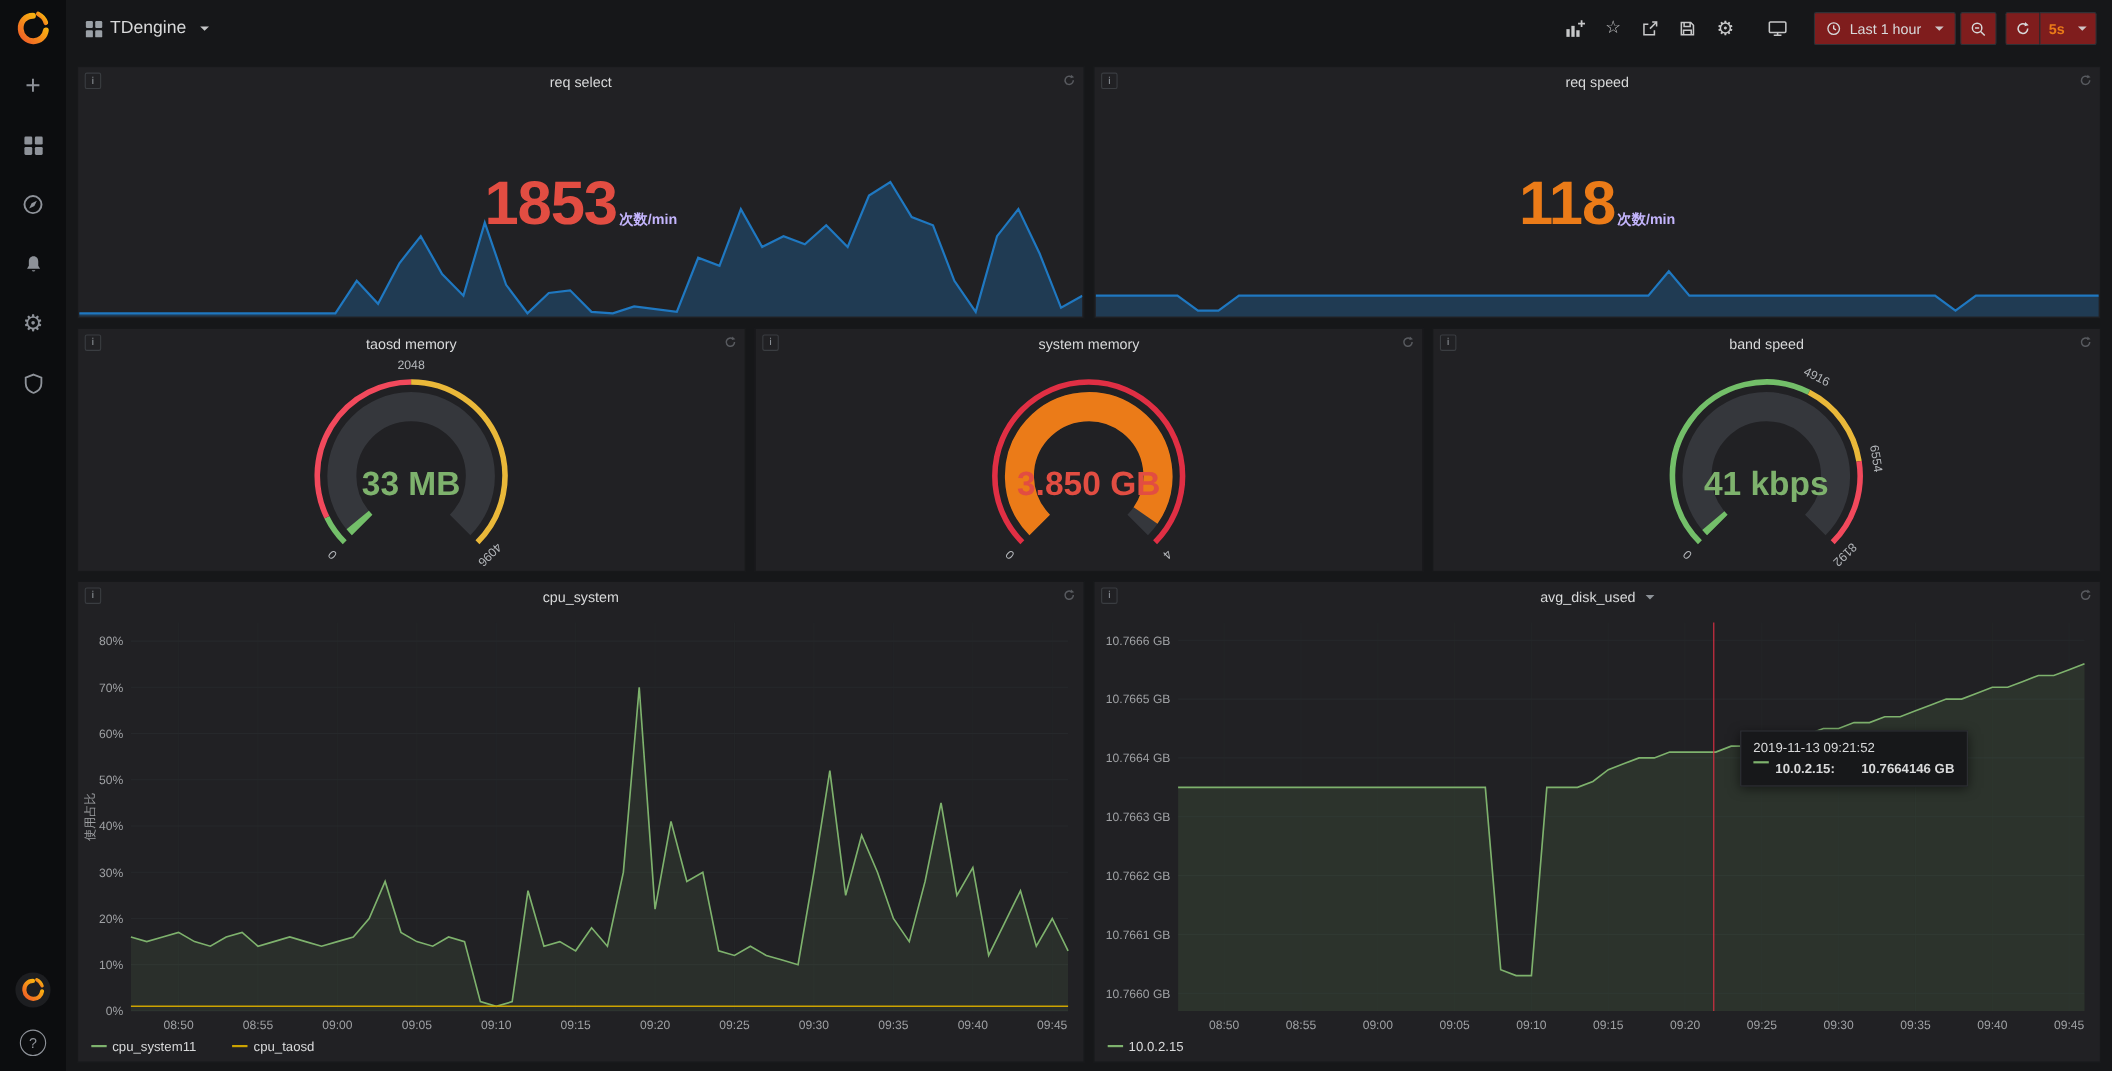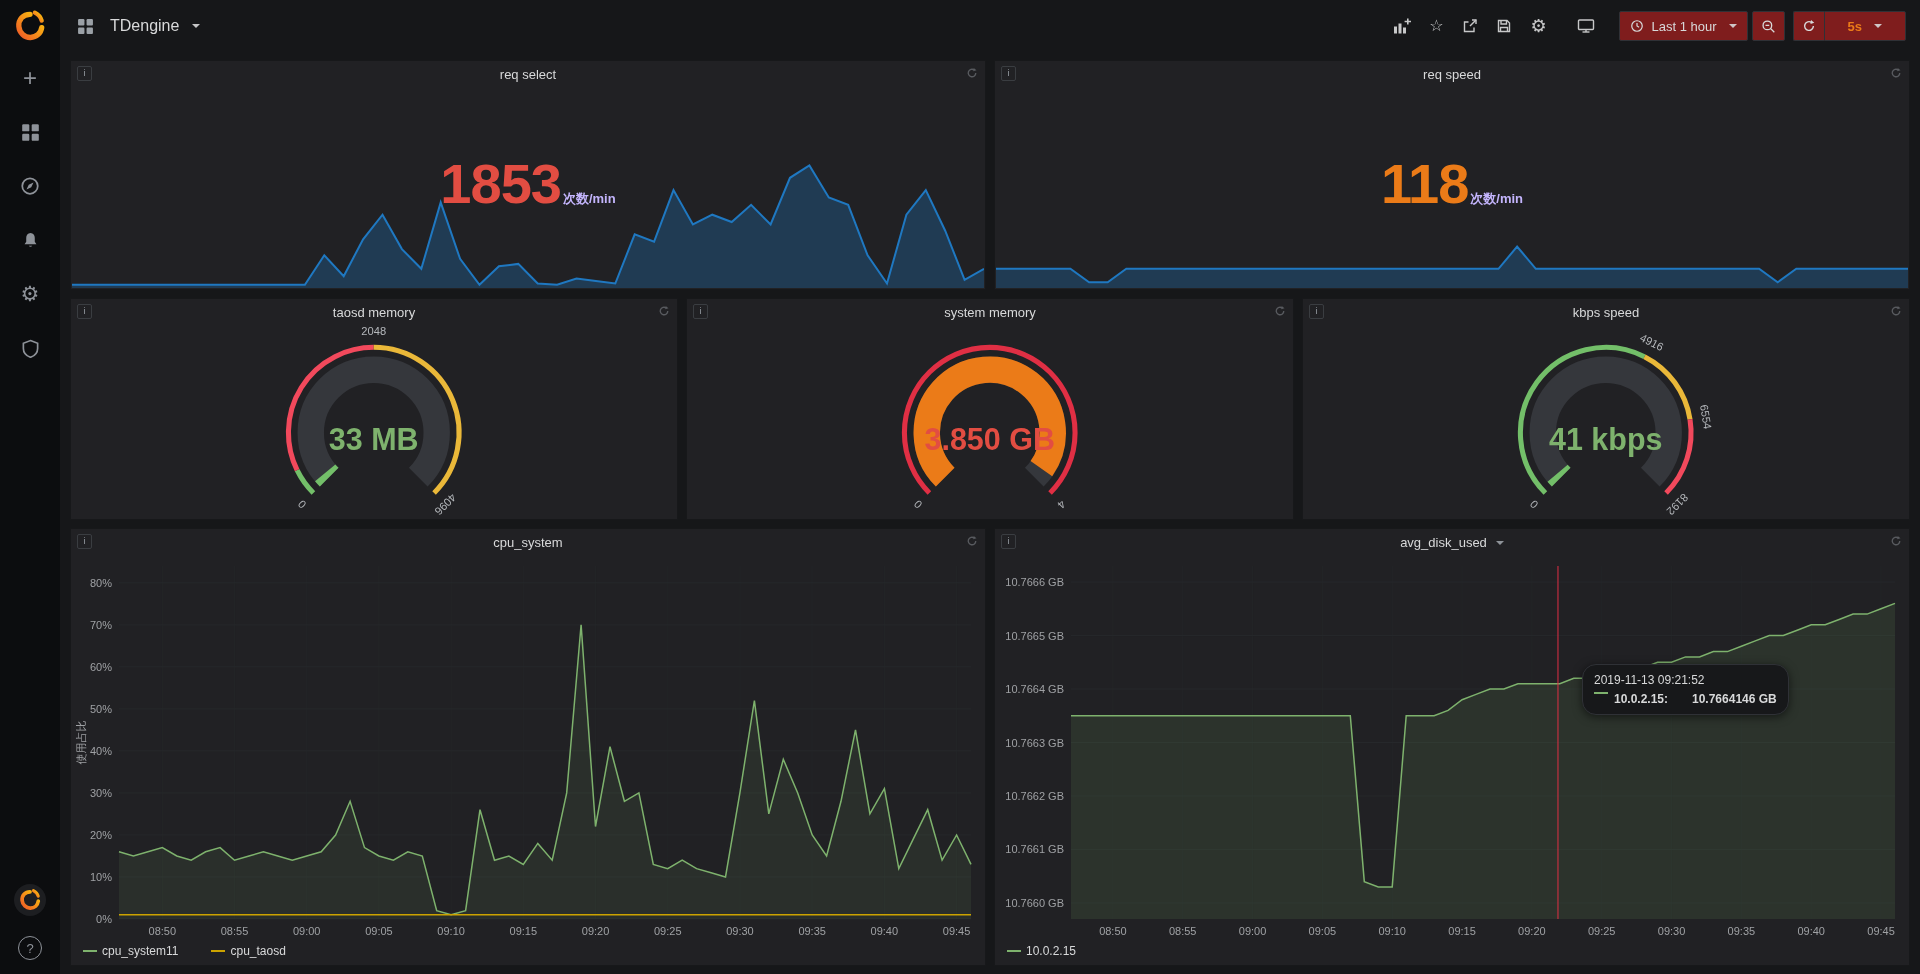--- a/index.html
+++ b/index.html
@@ -18,7 +18,7 @@
 
   
   .main{flex:1;display:flex;flex-direction:column;min-width:0}
-  .navbar{height:52px;flex:none;display:flex;align-items:center;padding:0 14px 0 10px;gap:10px}
+  .navbar{height:52px;flex:none;display:flex;align-items:center;padding:0 14px 0 10px;gap:0}
   .nav-title{font-size:16px;color:#d8d9da;display:flex;align-items:center;gap:8px;cursor:pointer}
   .caret{width:0;height:0;border-left:4px solid transparent;border-right:4px solid transparent;border-top:4px solid currentColor;display:inline-block;margin-left:5px;opacity:.9}
   .nav-right{margin-left:auto;display:flex;align-items:center;gap:4px}

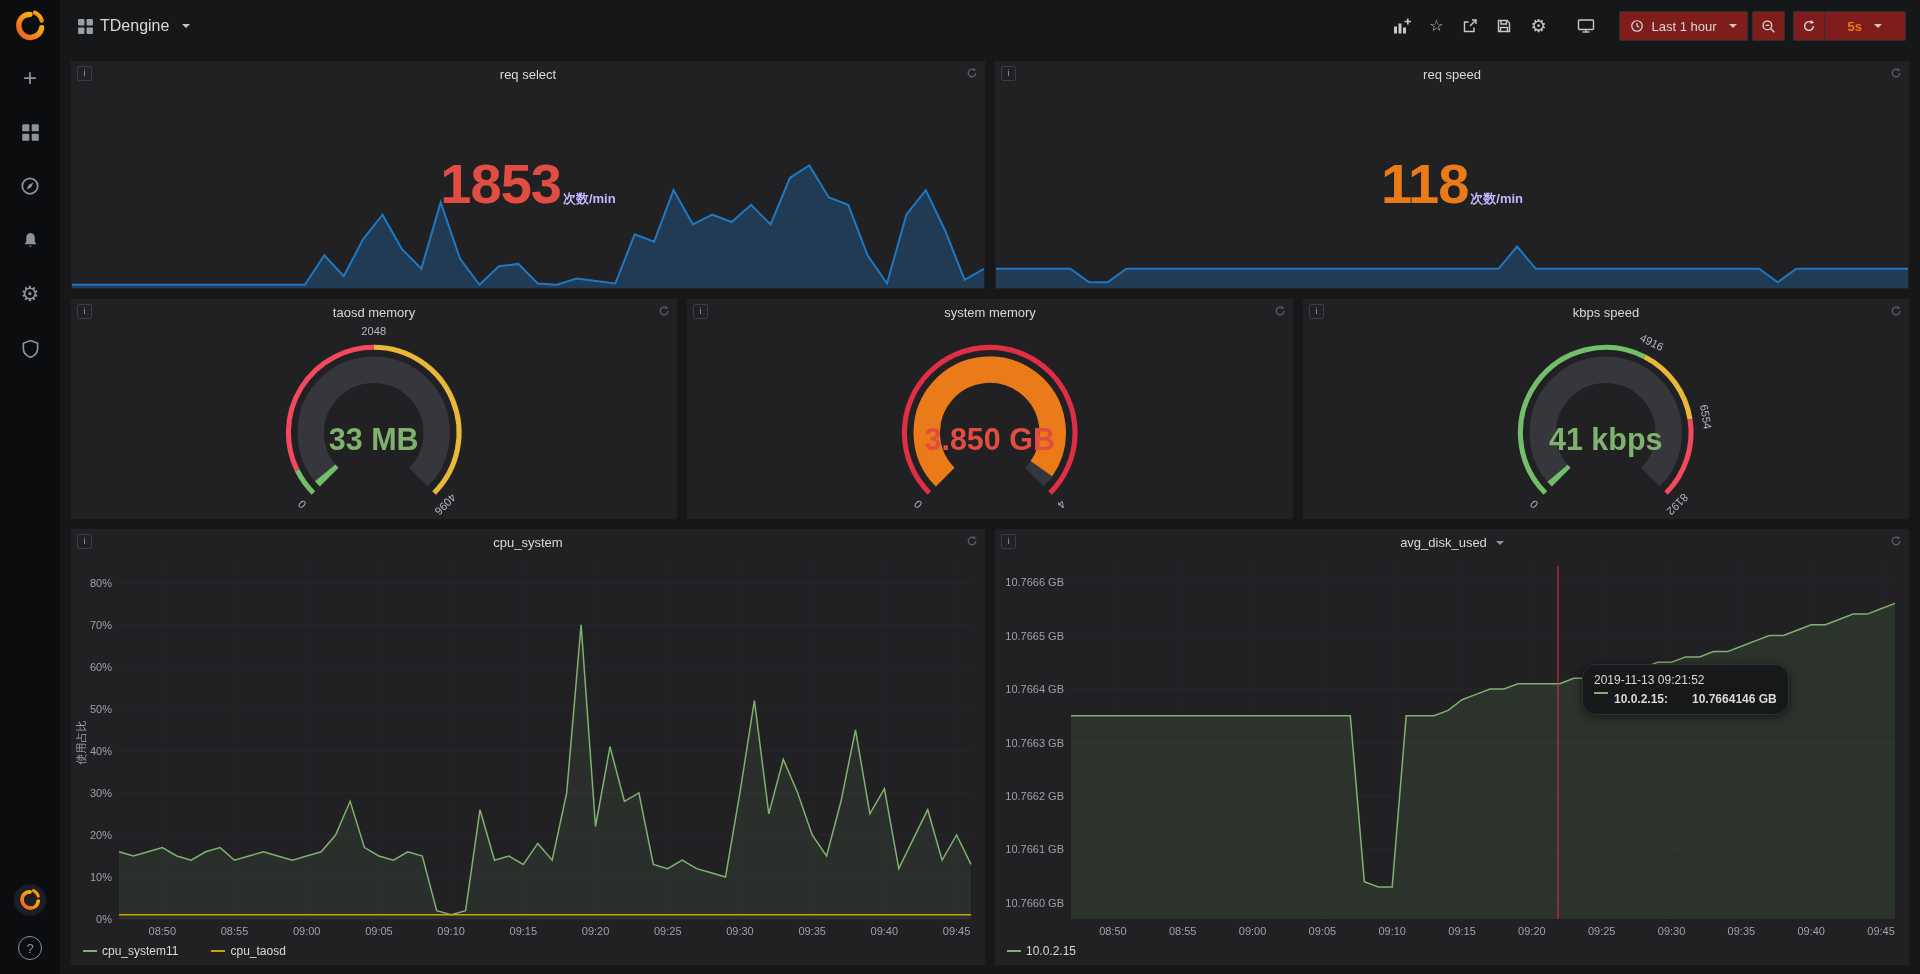--- a/index.html
+++ b/index.html
@@ -213,7 +213,7 @@
                 <path d="M10.3 1.2 L14 4.4 L9.7 5.6 Z" fill="currentColor"></path>
               </svg>
           </button>
-          <button class="btn-outline" style="padding:0 23px">
+          <button class="btn-outline" style="padding:0 8px">
             <span class="interval-label">5s</span>
             <span class="caret"></span>
           </button>

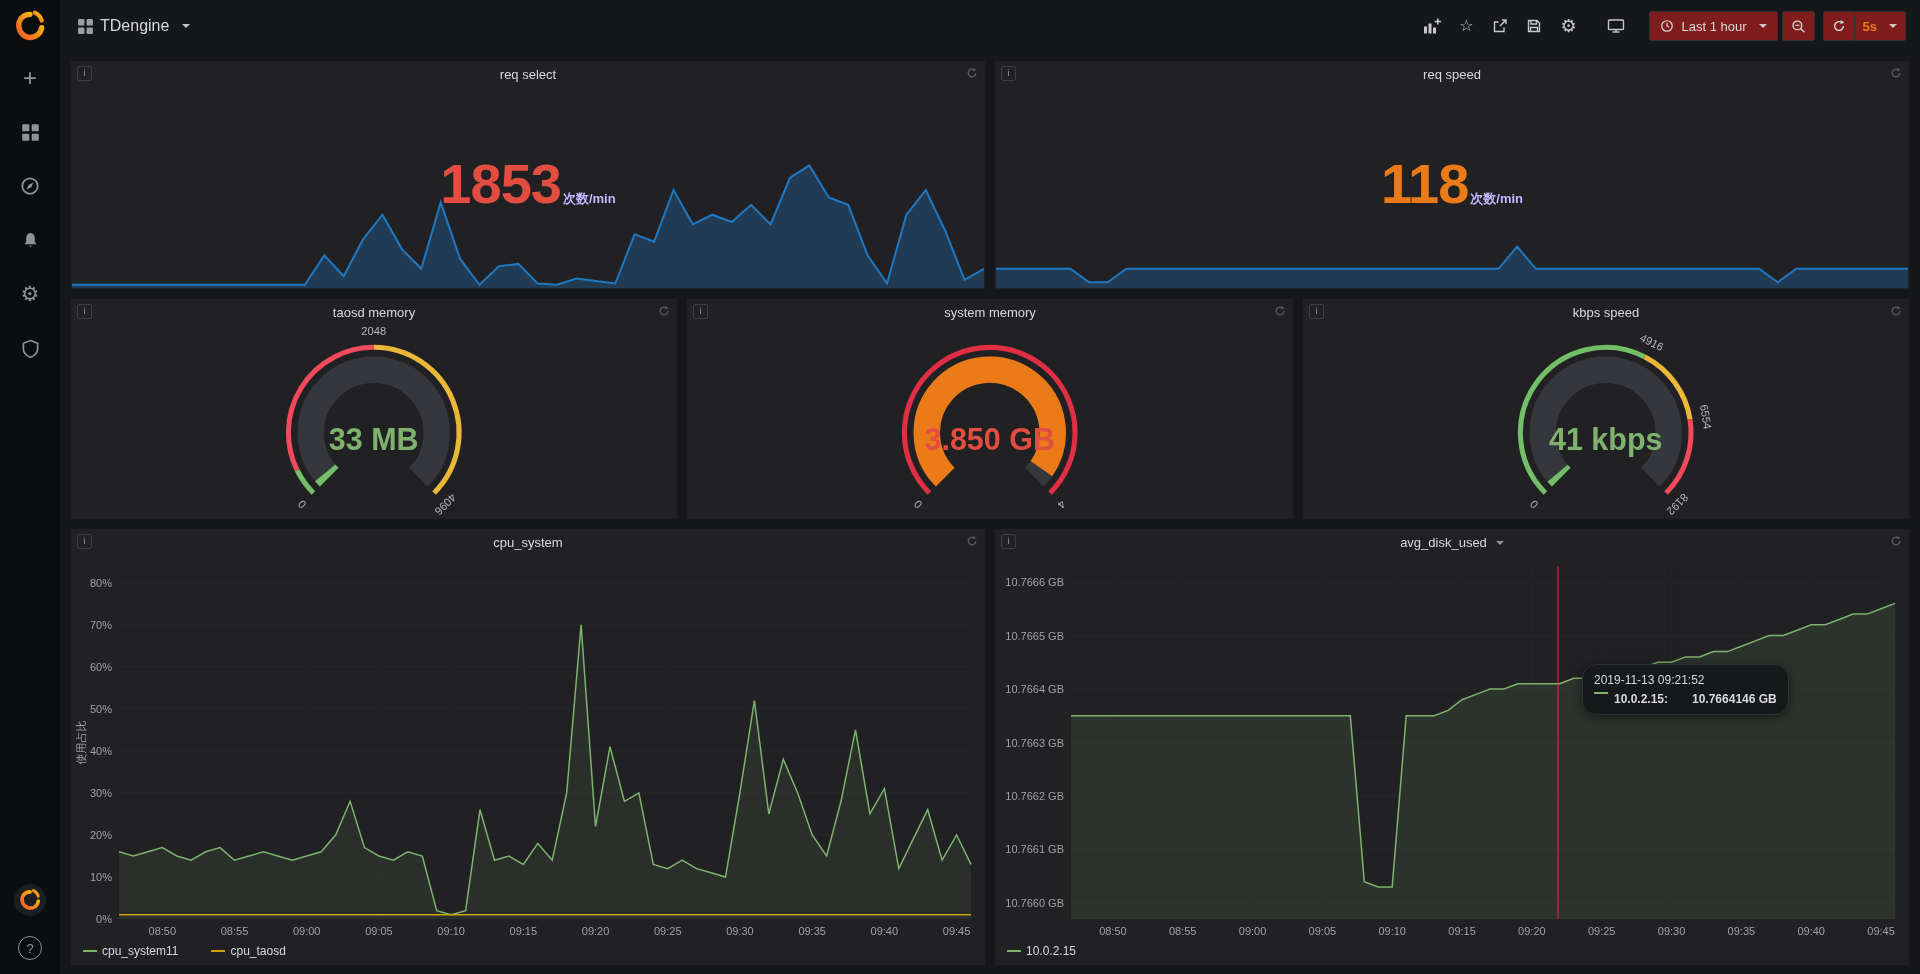--- a/index.html
+++ b/index.html
@@ -338,7 +338,7 @@
               </svg>
           </div>
           <header class="panel-header">
-              <span>kbps speed</span>
+              <span>band speed</span>
             </header>
           <div class="panel-body">
             <div class="gauge-box">

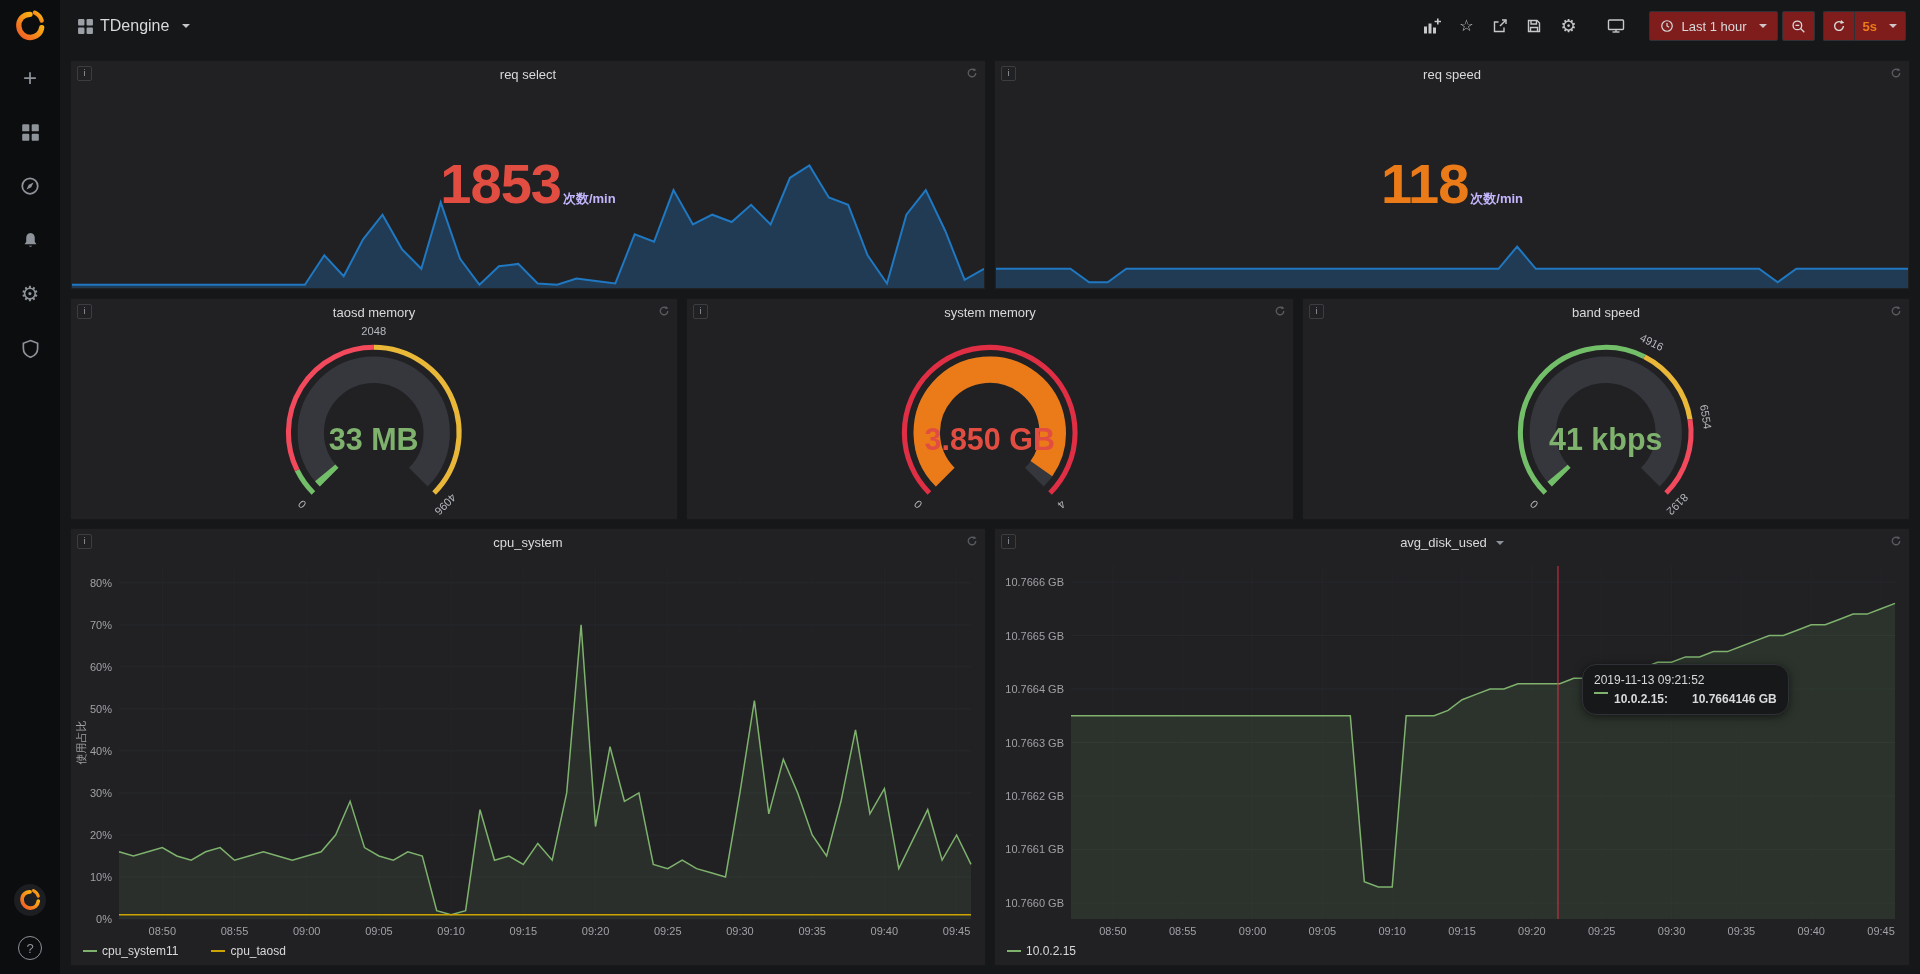--- a/index.html
+++ b/index.html
@@ -62,7 +62,7 @@
   .legend{height:20px;flex:none;display:flex;align-items:center;gap:33px;padding:0 0 4px 12px;font-size:12px}
   .legend-item{display:flex;align-items:center;gap:5px;cursor:pointer;color:#d8d9da}
   .swatch{width:14px;height:2px;display:inline-block}
-  .tooltip{position:absolute;background:#17181a;border:1px solid #2f3136;border-radius:14px;padding:8px 11px;font-size:12px;box-shadow:0 2px 10px rgba(0,0,0,.55);white-space:nowrap;z-index:5;pointer-events:none}
+  .tooltip{position:absolute;background:#17181a;border:1px solid #2f3136;border-radius:0;padding:8px 11px;font-size:12px;box-shadow:0 2px 10px rgba(0,0,0,.55);white-space:nowrap;z-index:5;pointer-events:none}
   .tt-time{margin-bottom:5px;color:#d8d9da}
   .tt-row{display:flex;align-items:flex-start;gap:6px}
   .tt-val{font-weight:700;margin-left:18px}

